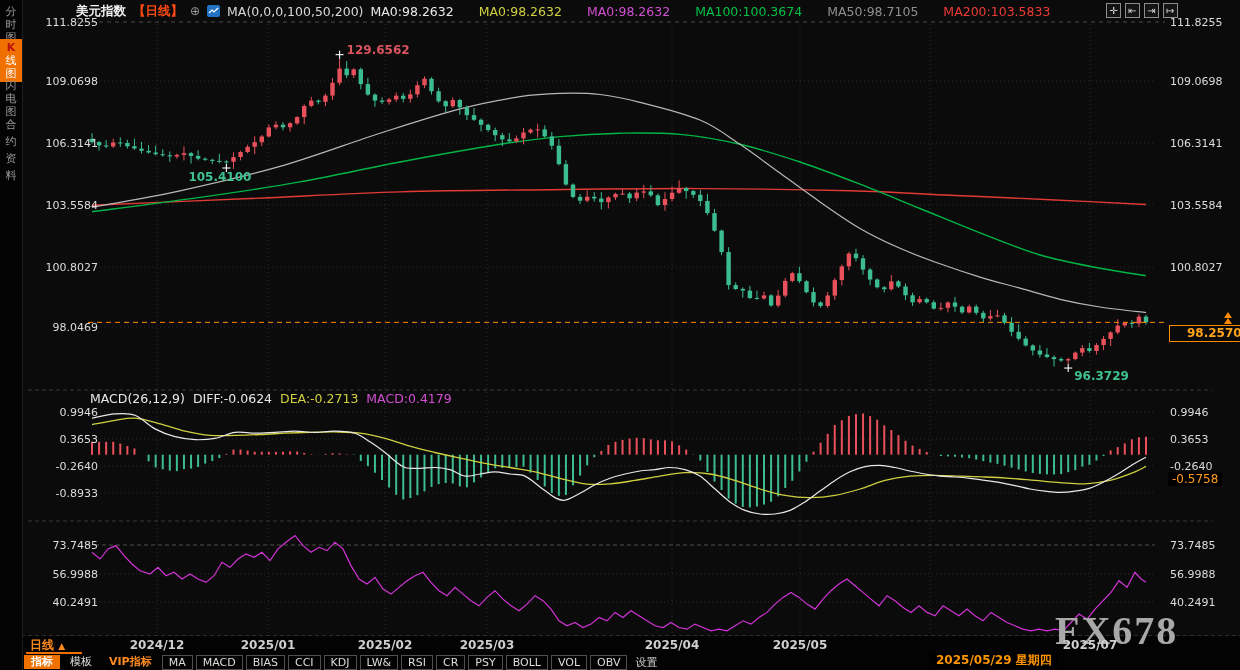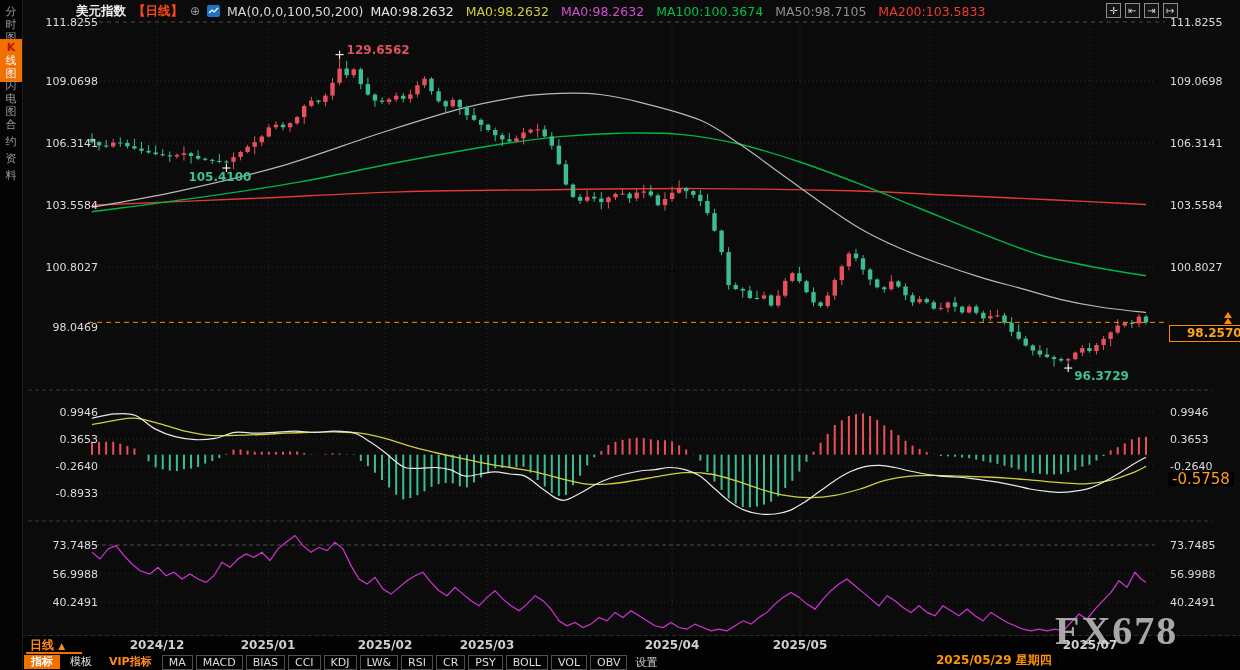--- a/index.html
+++ b/index.html
@@ -604,7 +604,7 @@
         </svg>
     </span>
     <span class="hd-ma">MA(0,0,0,100,50,200)</span>
-    <span id="header-mas" style="display:flex;gap:12px;">
+    <span id="header-mas" style="display:flex;gap:25px;">
         <span style="color: rgb(232, 232, 232);">MA0:98.2632</span>
         <span style="color: rgb(207, 207, 63);">MA0:98.2632</span>
         <span style="color: rgb(210, 79, 210);">MA0:98.2632</span>

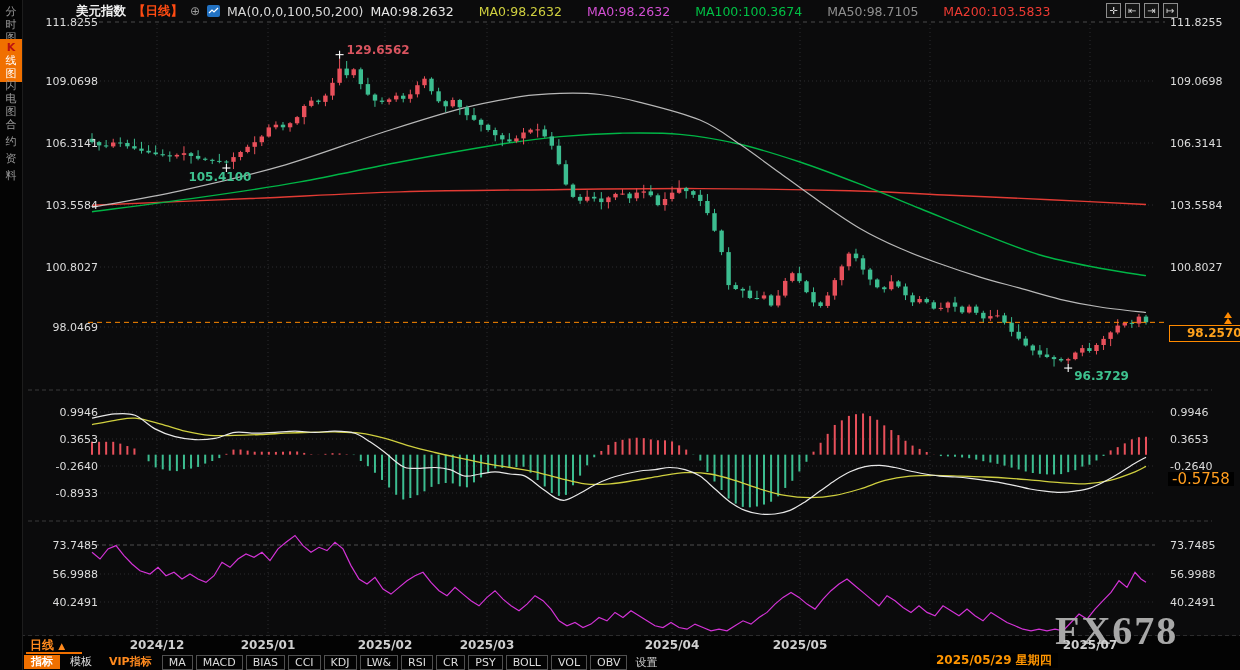--- a/index.html
+++ b/index.html
@@ -648,6 +648,12 @@
       <div class="axl right" style="top: 602px;">40.2491</div>
     </div>
 
+  <div class="pane-title" style="top:391px;">
+    <span class="w">MACD(26,12,9)</span>&nbsp;
+    <span class="w">DIFF:-0.0624</span>&nbsp;
+    <span class="y">DEA:-0.2713</span>&nbsp;
+    <span class="m">MACD:0.4179</span>
+  </div>
 
   <div class="anno red" id="anno-high" style="left: 346.584px; top: 42.648px;">129.6562</div>
   <div class="anno green" id="anno-low1" style="left: 188.403px; top: 170.012px;">105.4100</div>

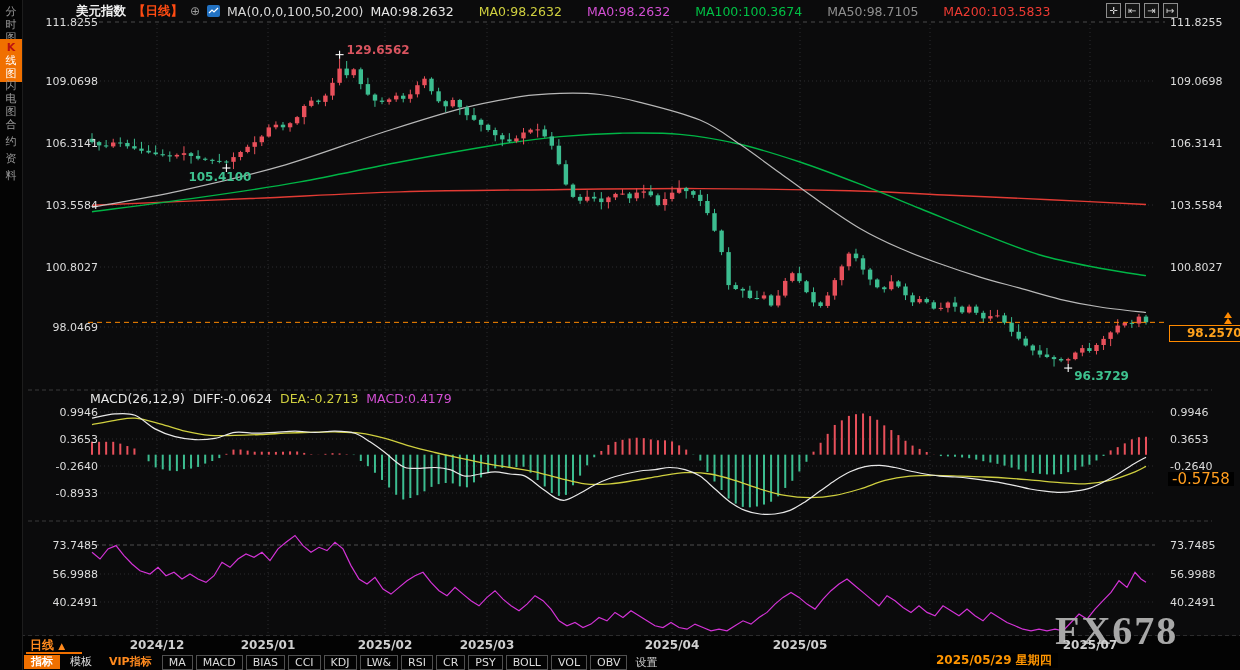--- a/index.html
+++ b/index.html
@@ -31,7 +31,7 @@
   .anno.red{color:#d9545f;} .anno.green{color:#3ec28f;}
   .price-box{position:absolute;left:1169px;top:325px;border:1px solid #ff8a00;background:#0a0a0a;
              color:#ffa21c;font-size:12px;font-weight:bold;padding:0 17px;line-height:15px;z-index:7;}
-  .macd-box{position:absolute;left:1168px;top:482px;background:#000;color:#ff9d1f;font-size:15px;
+  .macd-box{position:absolute;left:1168px;top:482px;background:#000;color:#ff9d1f;font-size:12px;
             padding:0 4px;line-height:14px;z-index:7;transform:translateY(-50%);top:479px;}
   .tri{position:absolute;width:0;height:0;border-left:4px solid transparent;border-right:4px solid transparent;
        border-bottom:6px solid #ff8a00;z-index:7;}

